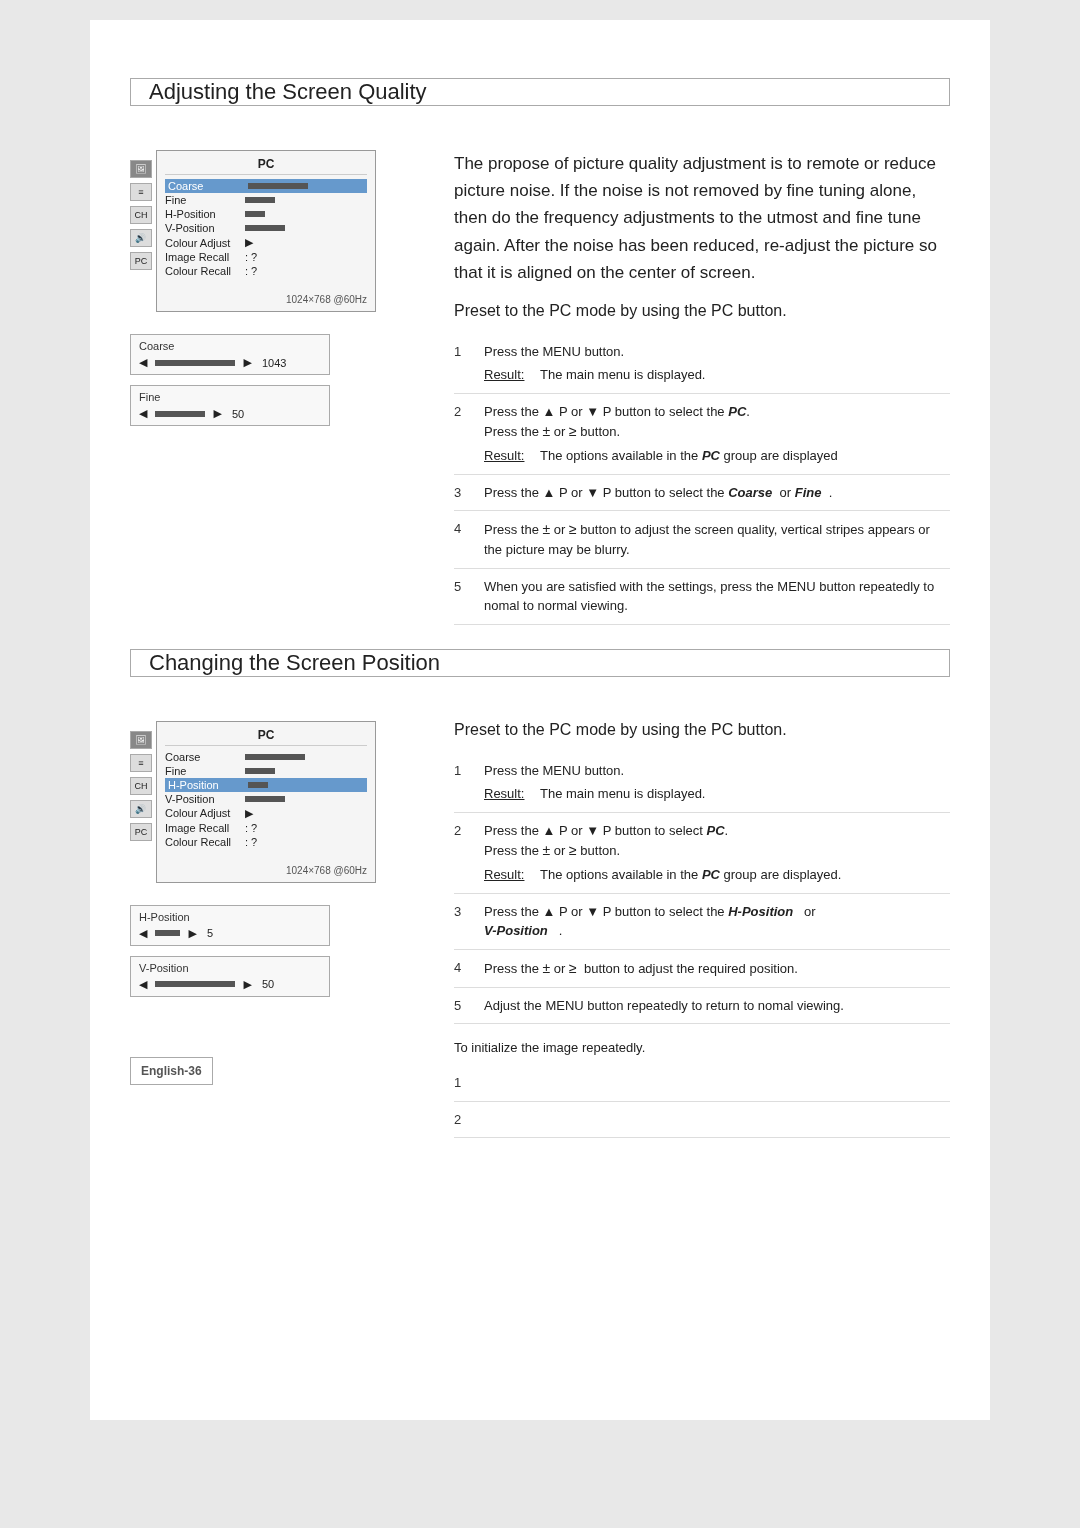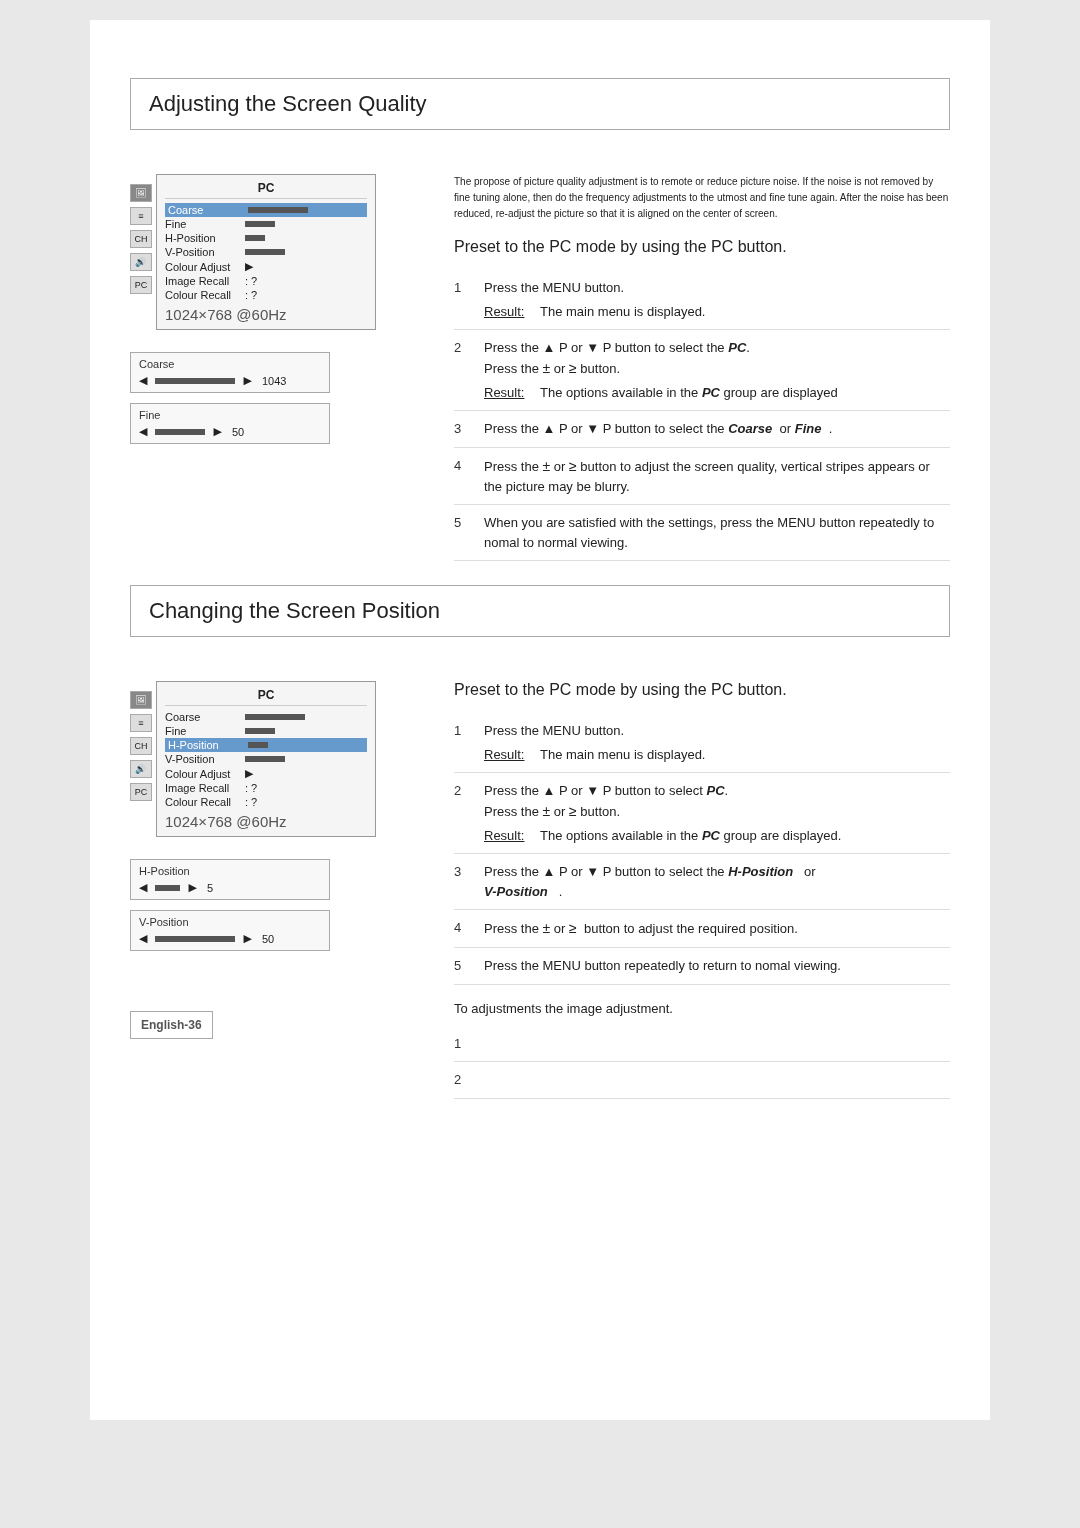--- a/index.html
+++ b/index.html
@@ -25,7 +25,7 @@
       font-size: 22px;
       font-weight: normal;
       border: 1.5px solid #aaa;
-      padding: 12px 18px;
+      padding: 0 18px;
       margin-bottom: 22px;
       display: inline-block;
       width: 100%;

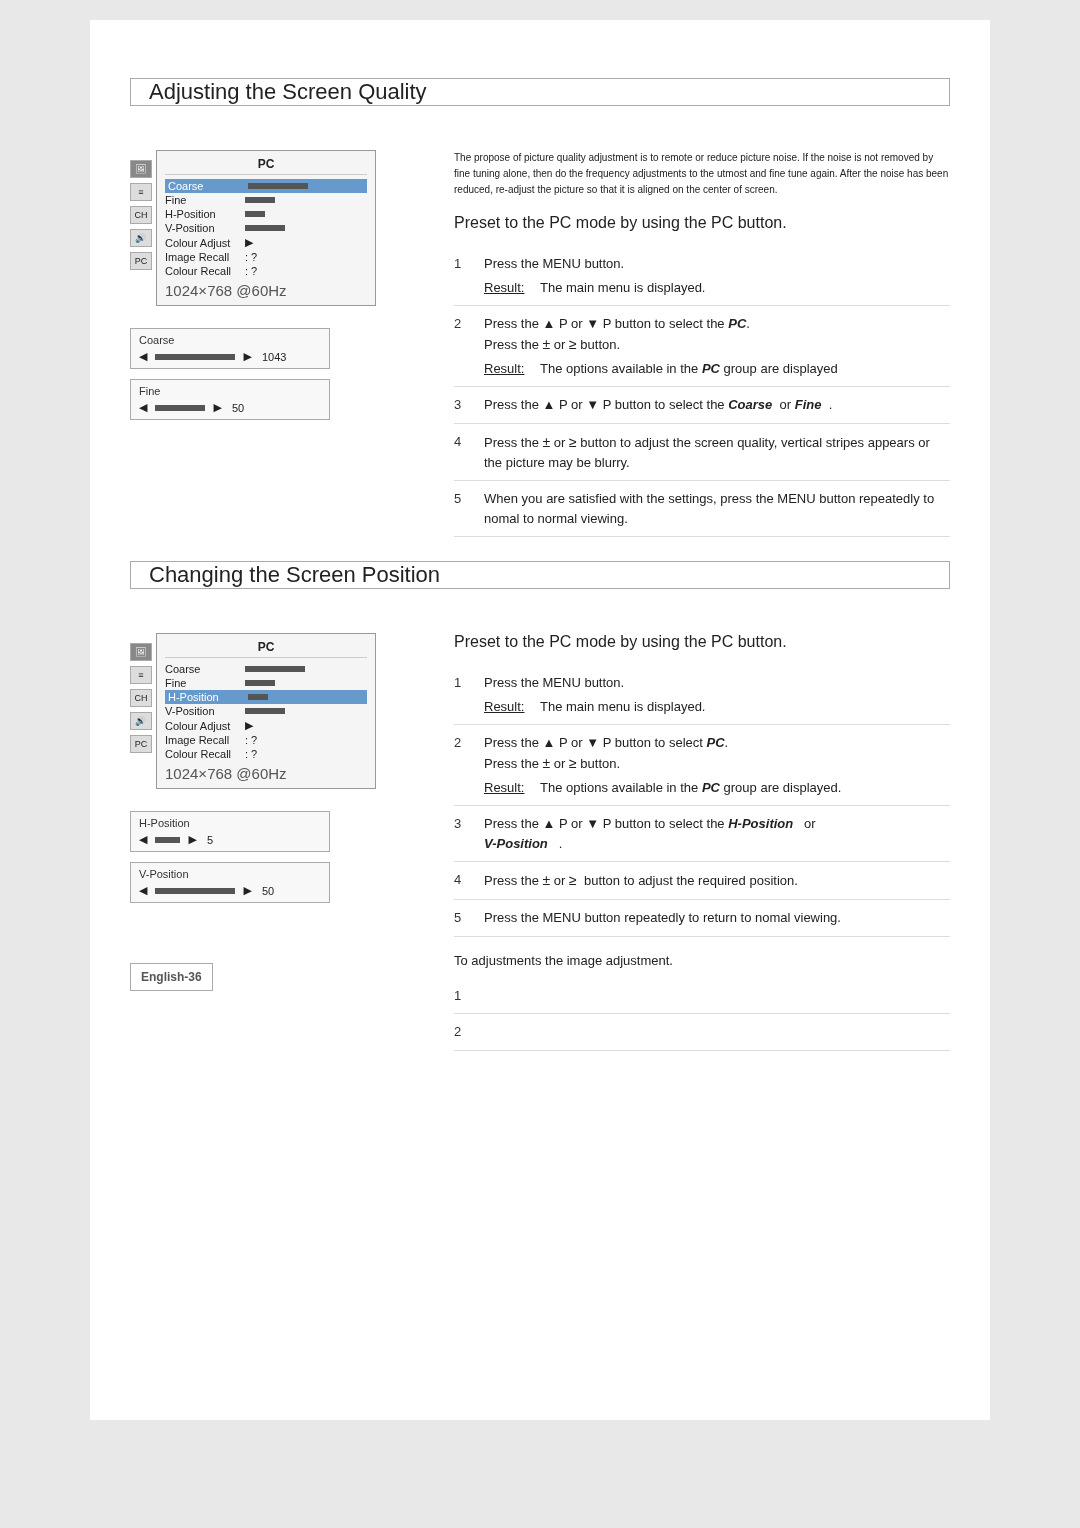--- a/index.html
+++ b/index.html
@@ -47,7 +47,7 @@
 
     
     .intro-text {
-      font-size: 10px;
+      font-size: 17px;
       line-height: 1.6;
       margin-bottom: 16px;
     }

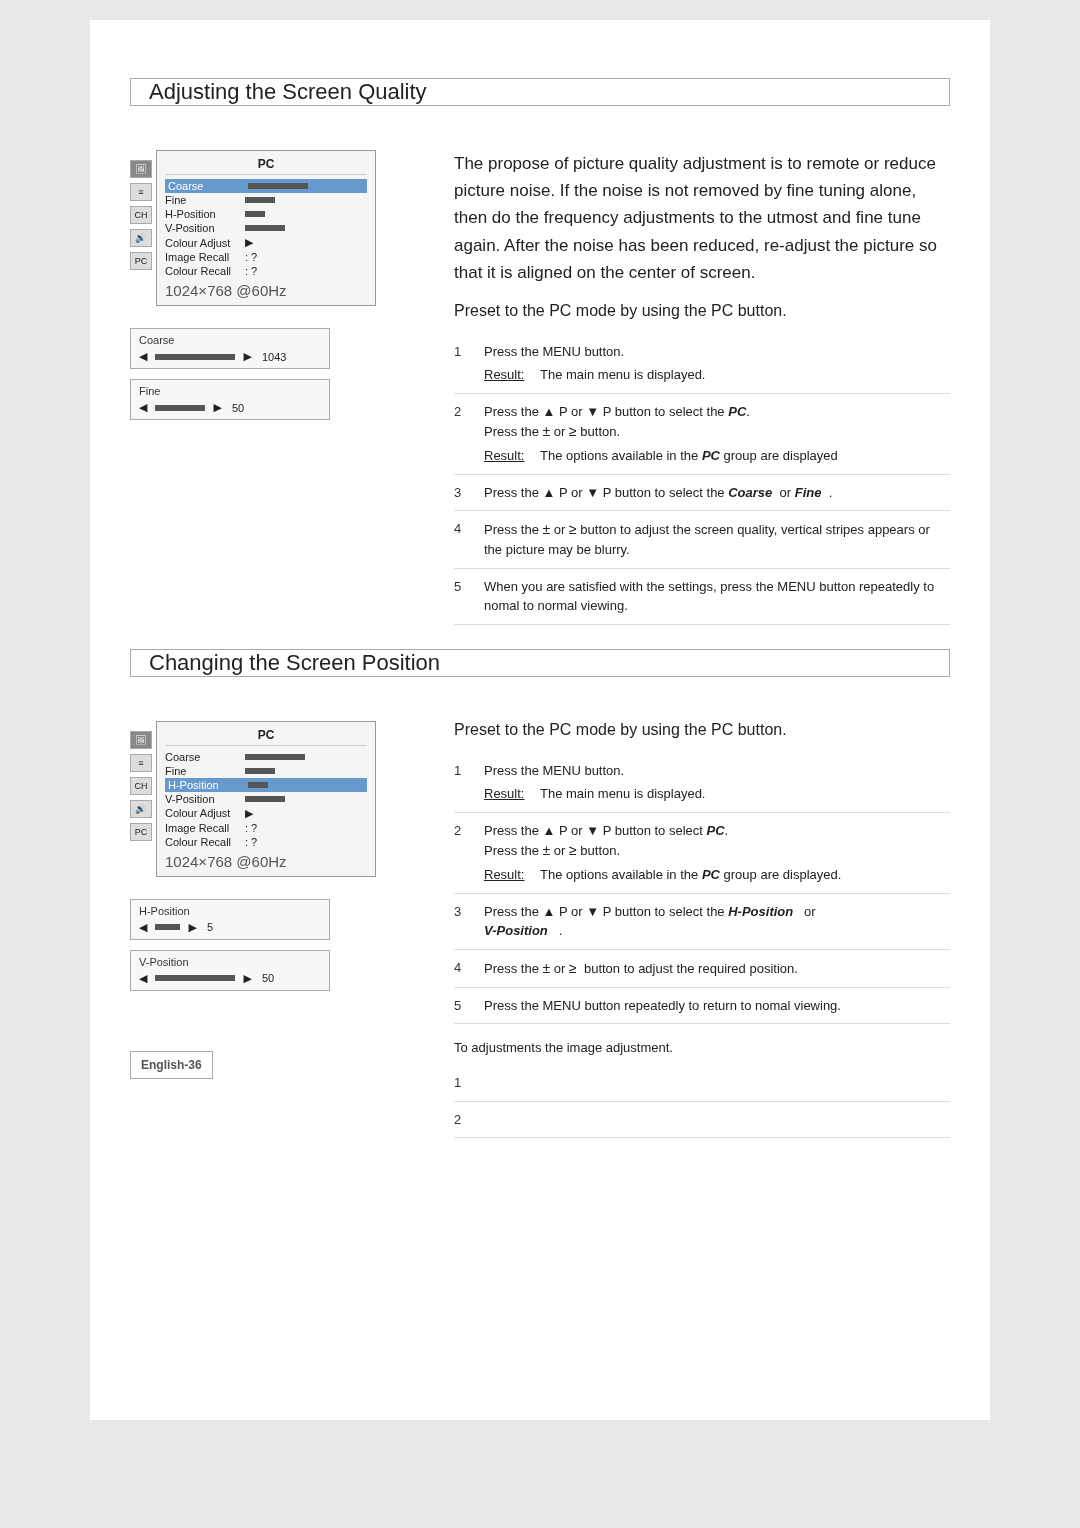--- a/index.html
+++ b/index.html
@@ -95,9 +95,9 @@
       gap: 3px;
     }
     .osd-freq {
-      text-align: left;
-      font-size: 15px;
-      margin-top: 4px;
+      text-align: right;
+      font-size: 10px;
+      margin-top: 16px;
       color: #555;
     }
 

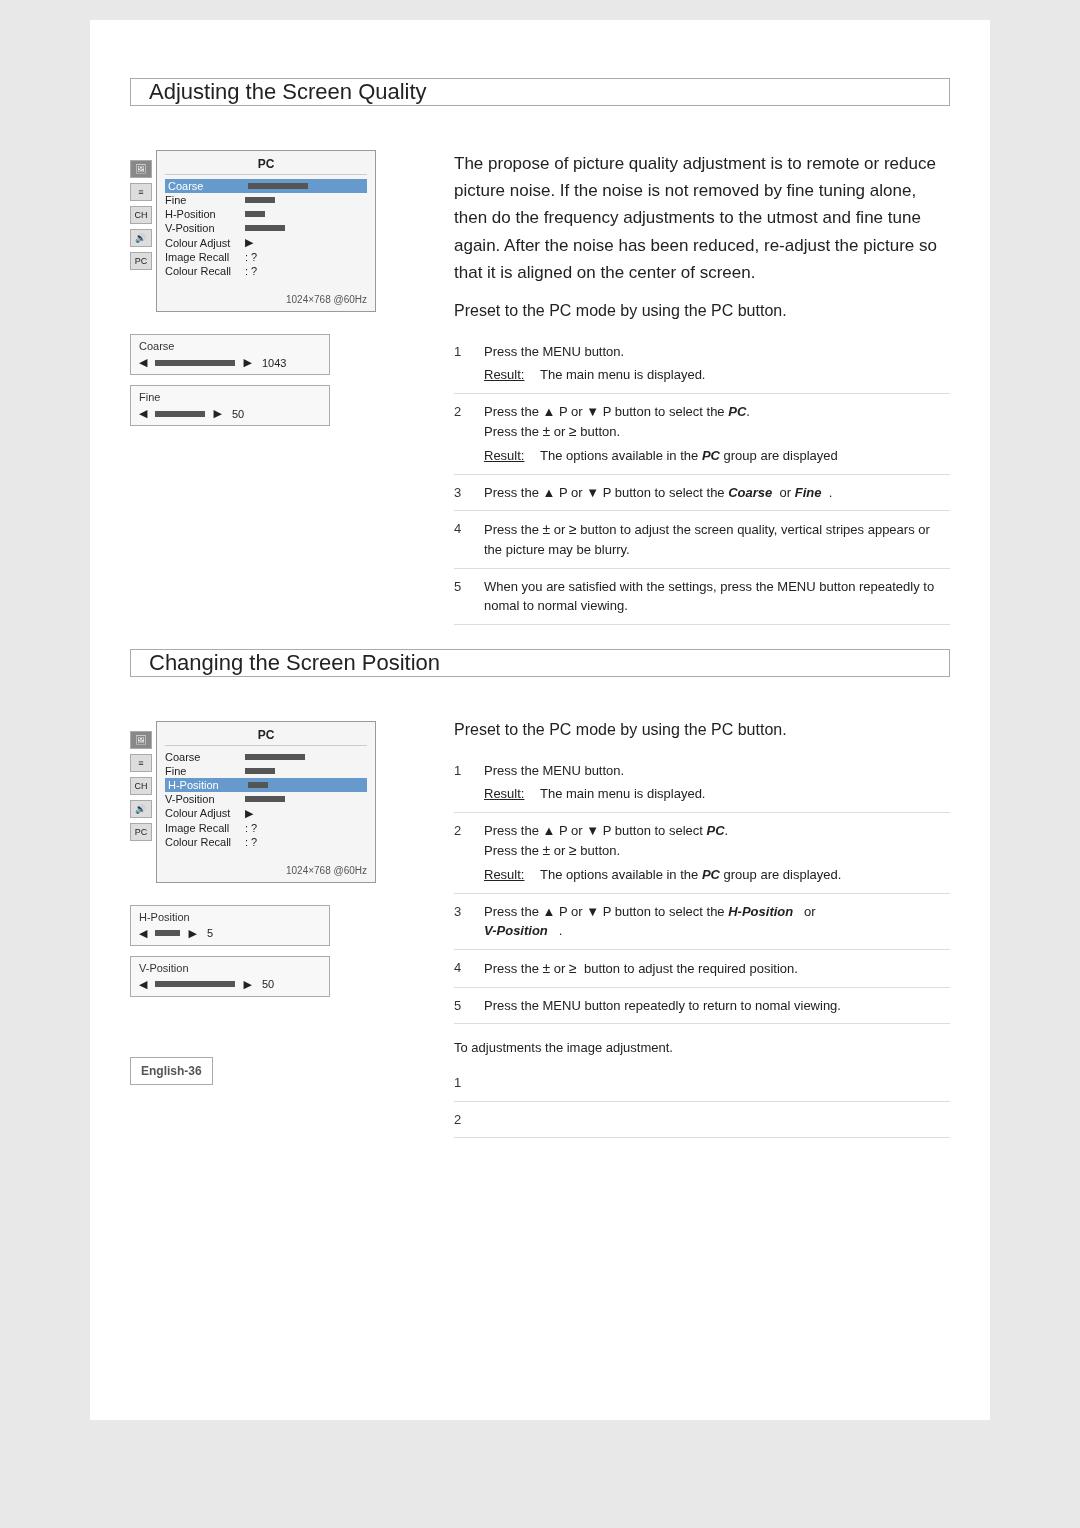--- a/index.html
+++ b/index.html
@@ -464,7 +464,7 @@
         <li class="step-item">
           <span class="step-num">5</span>
           <div class="step-content">
-            <span>Press the MENU button repeatedly to return to nomal viewing.</span>
+            <span>Adjust the MENU button repeatedly to return to nomal viewing.</span>
           </div>
         </li>
       </ol>

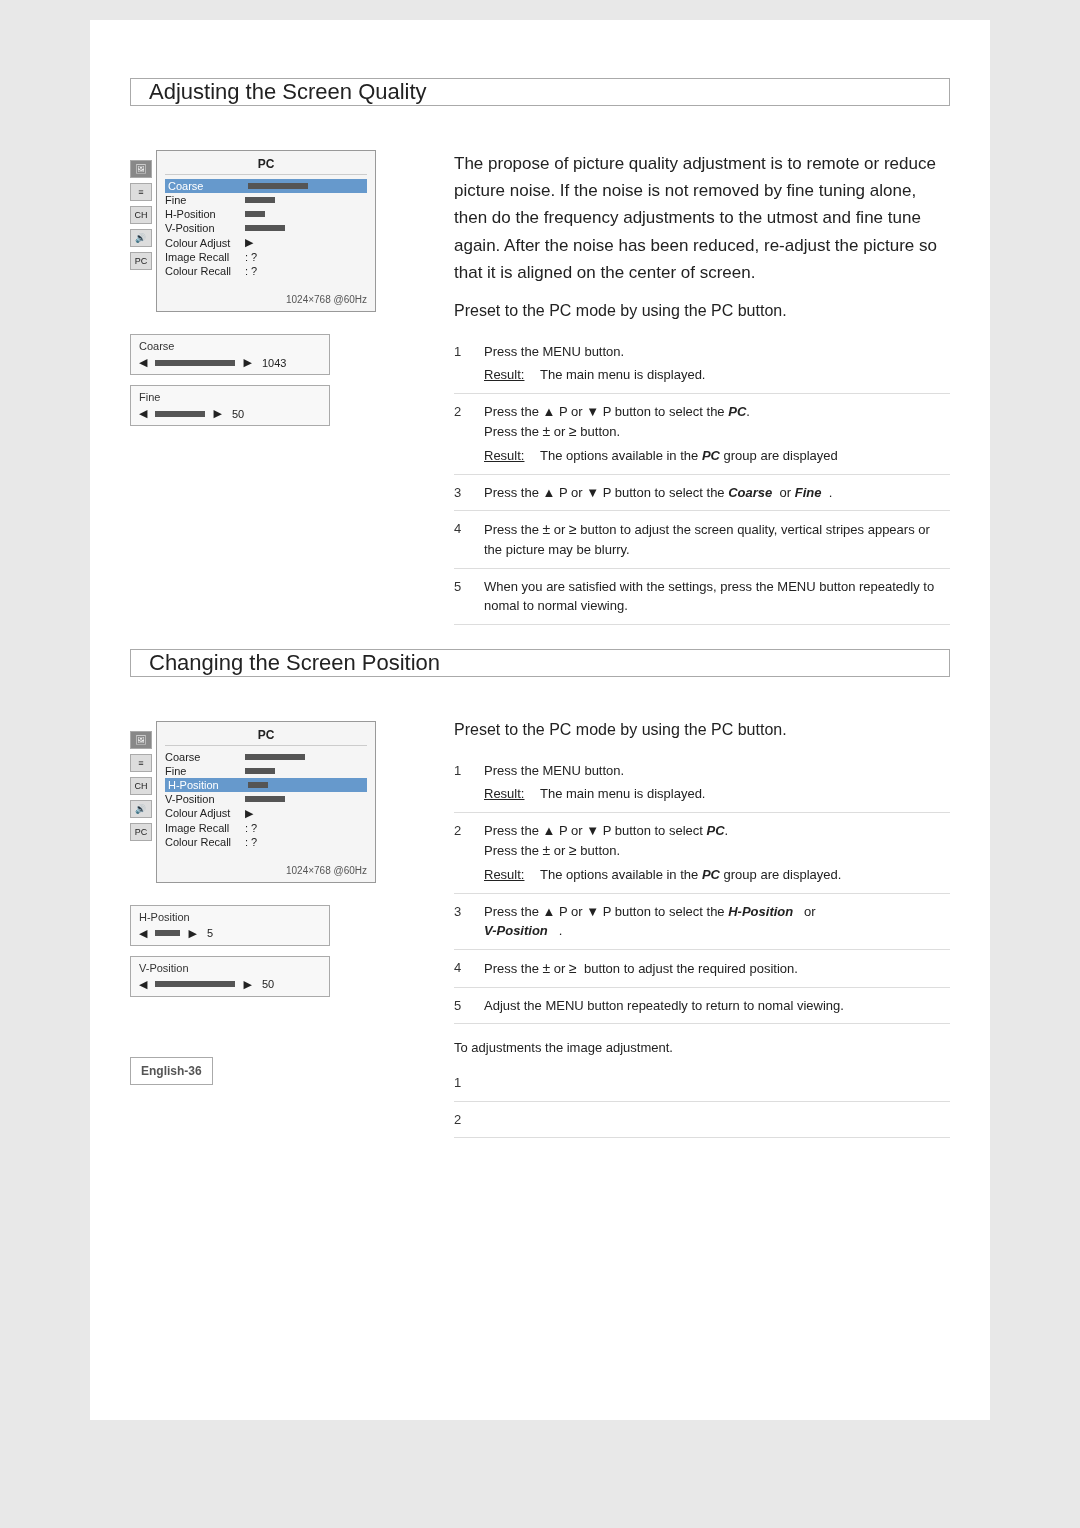--- a/index.html
+++ b/index.html
@@ -469,7 +469,7 @@
         </li>
       </ol>
 
-      <p style="margin: 16px 0 10px 0; font-size: 13px;">To adjustments the image adjustment.</p>
+      <p style="margin: 16px 0 10px 0; font-size: 13px;">To initialize the image repeatedly.</p>
 
       <ol class="steps-list">
         <li class="step-item">

